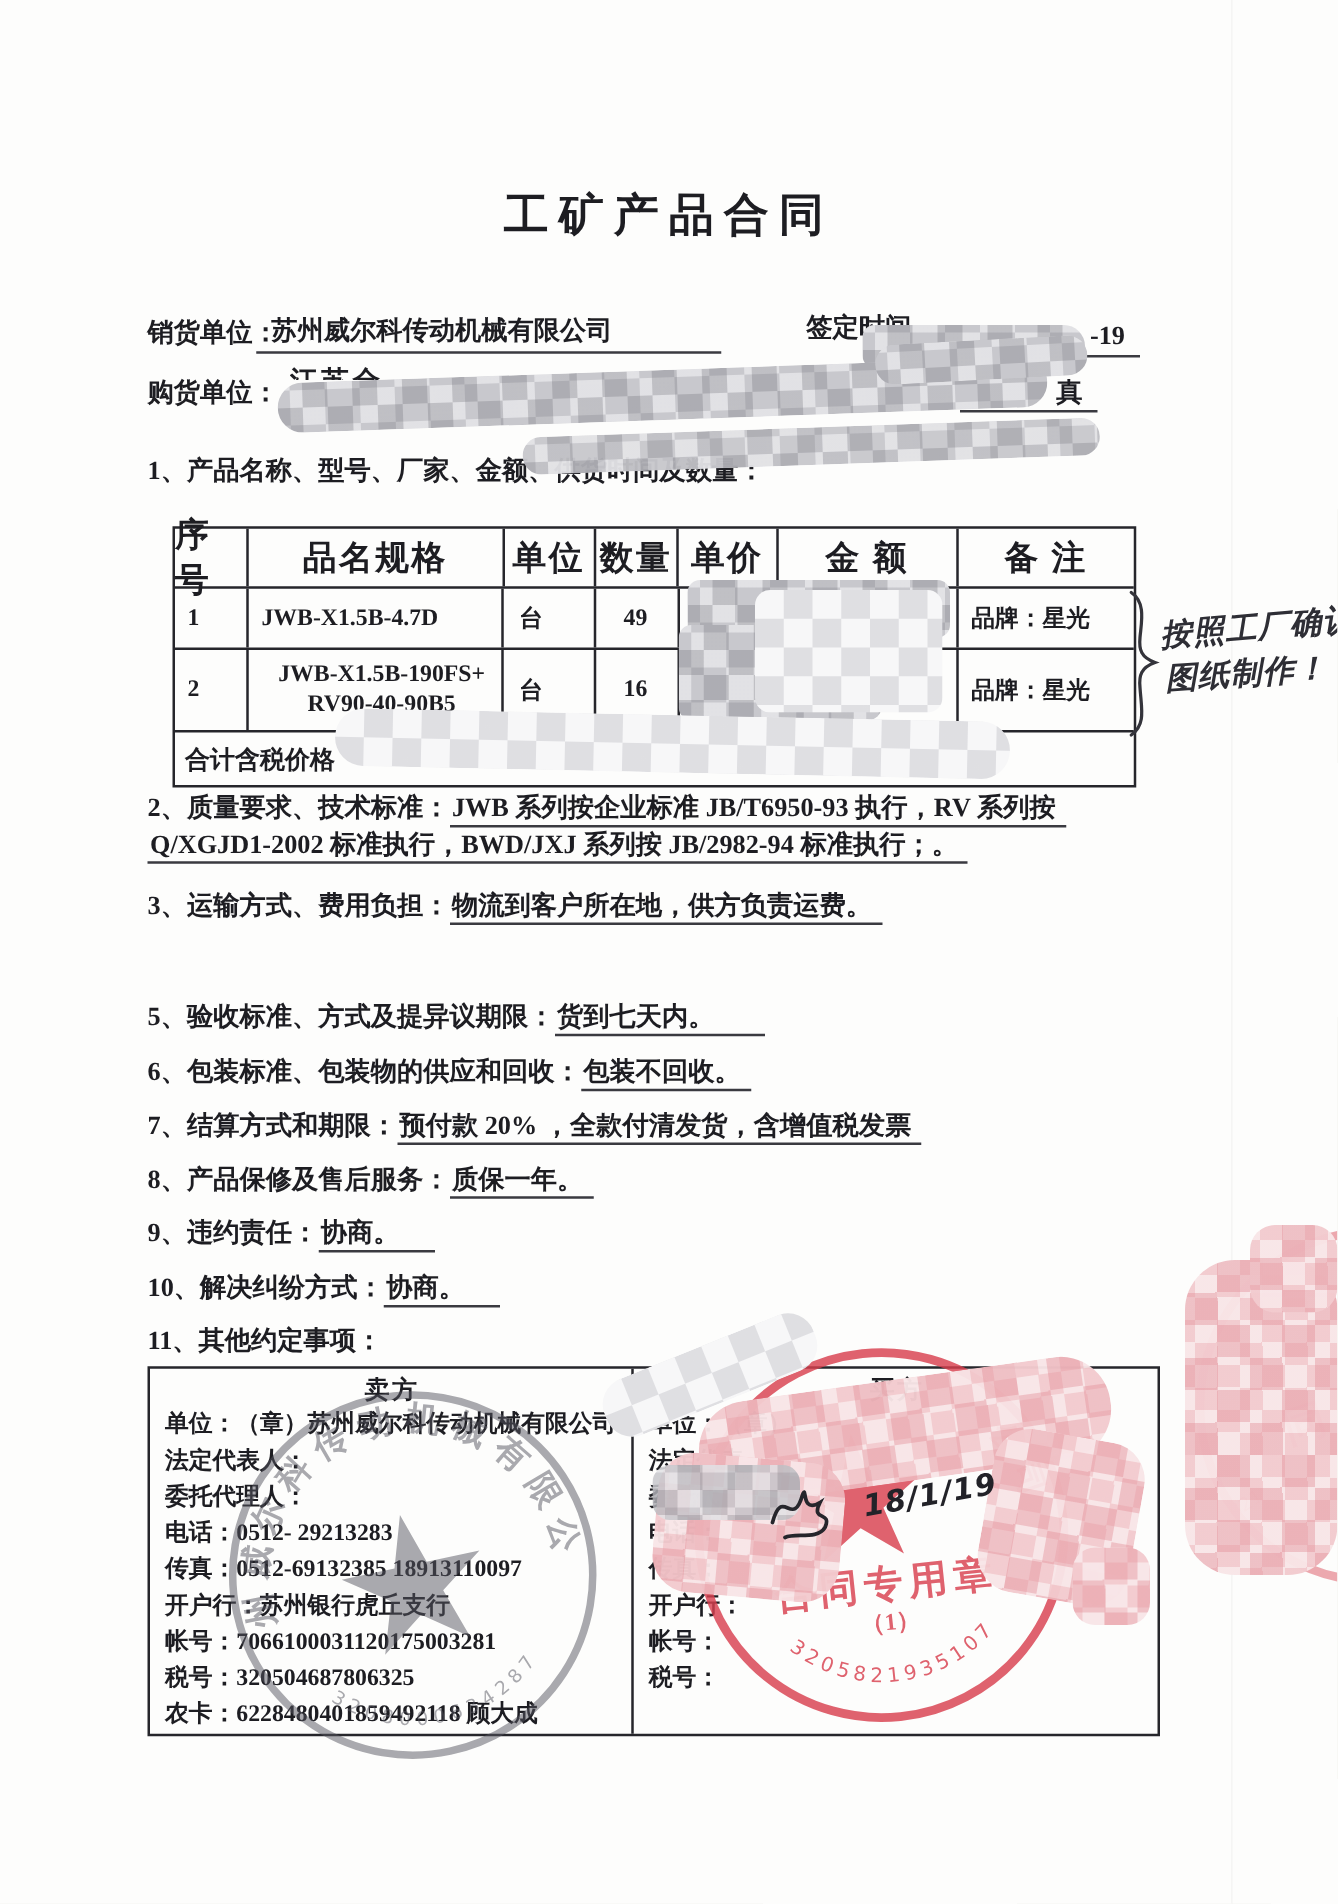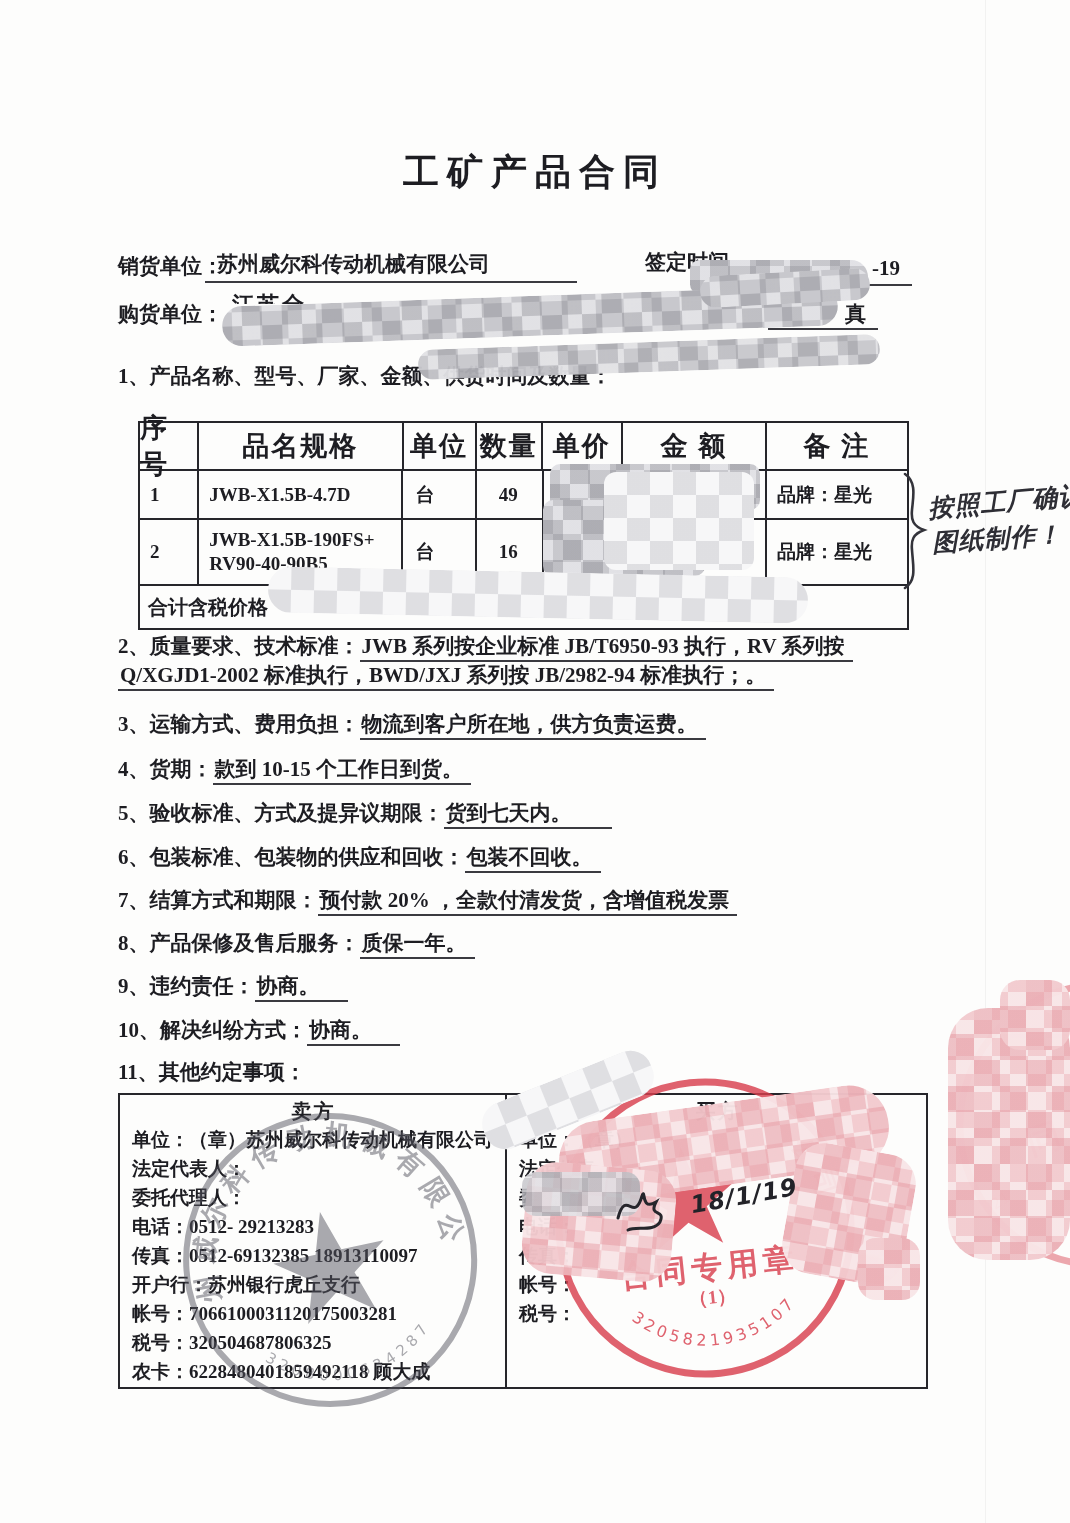--- a/index.html
+++ b/index.html
@@ -36,7 +36,7 @@
   .hrow .td { justify-content:center; padding-left:0; font-size:27px; letter-spacing:2px; }
   .r1 { height:47px; }
   .r2 { height:64px; }
-  .r2 .c1 { flex-direction:column; align-items:flex-start; justify-content:center; line-height:24px; }
+  .r2 .c1 { flex-direction:column; align-items:center; justify-content:center; line-height:24px; }
   .frow { height:42px; position:relative; display:block; }
   .ftxt { position:absolute; font-size:20px; font-weight:700; white-space:nowrap; }
 

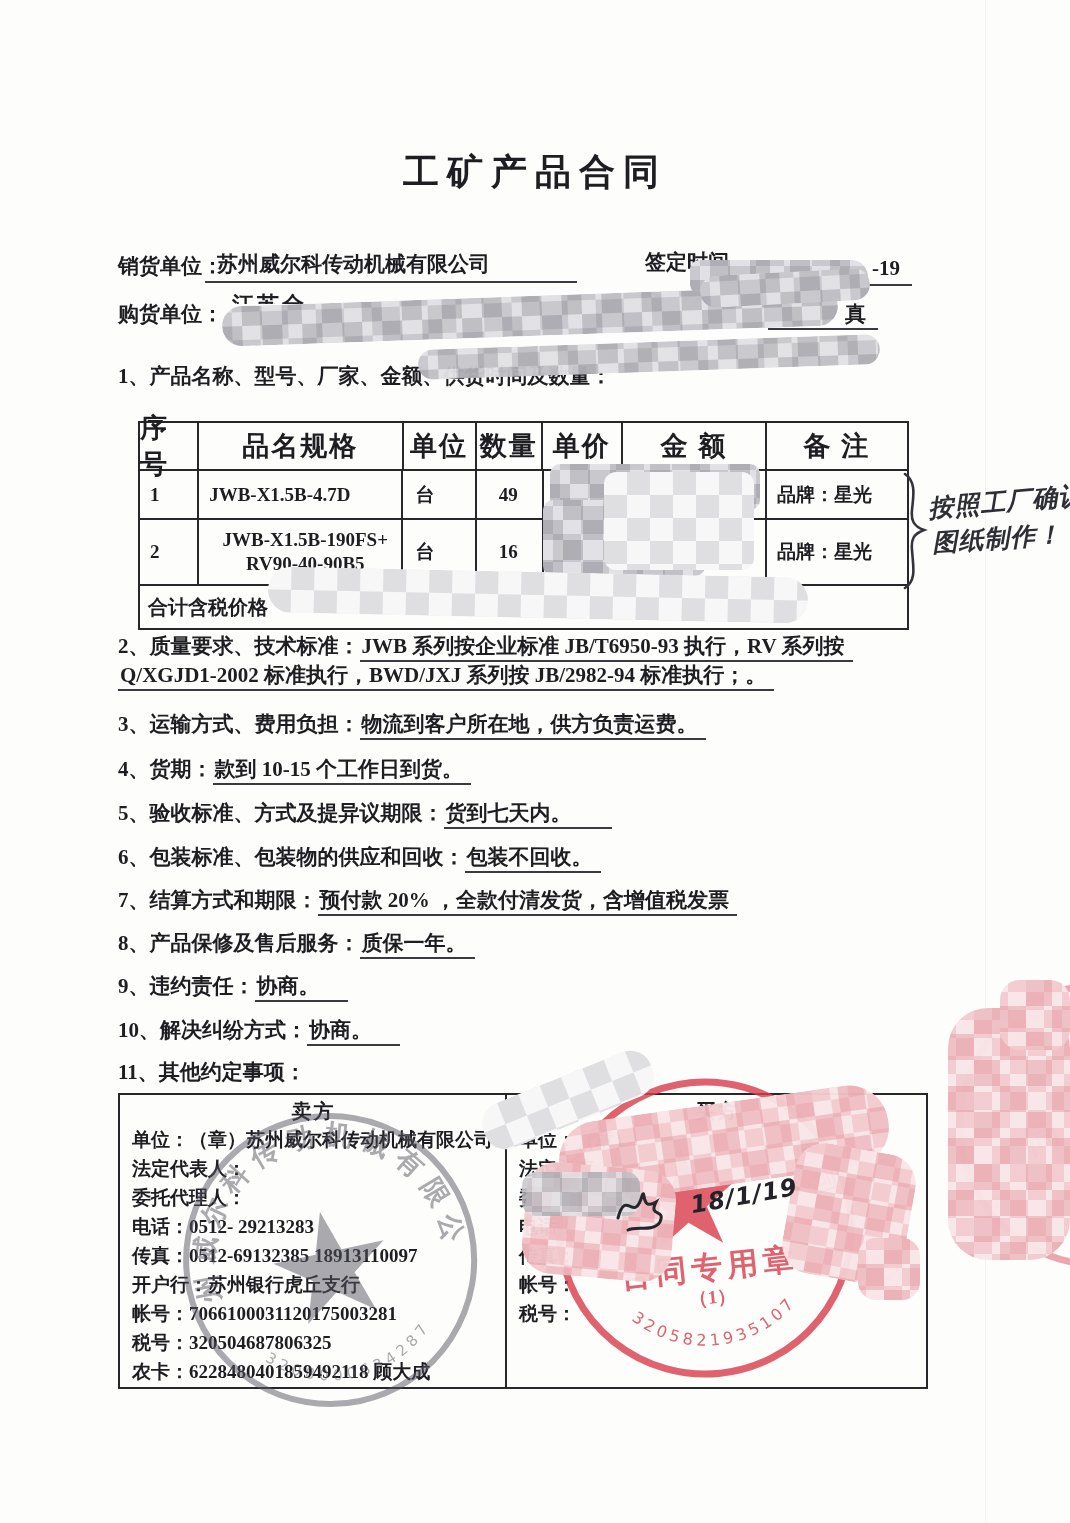--- a/index.html
+++ b/index.html
@@ -158,9 +158,6 @@
   <div class="abs clause z1" style="left:118px;top:710px">
     <span class="cp">3、运输方式、费用负担：</span><span class="cv">物流到客户所在地，供方负责运费。</span>
   </div>
-  <div class="abs clause z1" style="left:118px;top:755px">
-    <span class="cp">4、货期：</span><span class="cv">款到 10-15 个工作日到货。</span>
-  </div>
   <div class="abs clause z1" style="left:118px;top:799px">
     <span class="cp">5、验收标准、方式及提异议期限：</span><span class="cv" style="padding-right:40px">货到七天内。</span>
   </div>

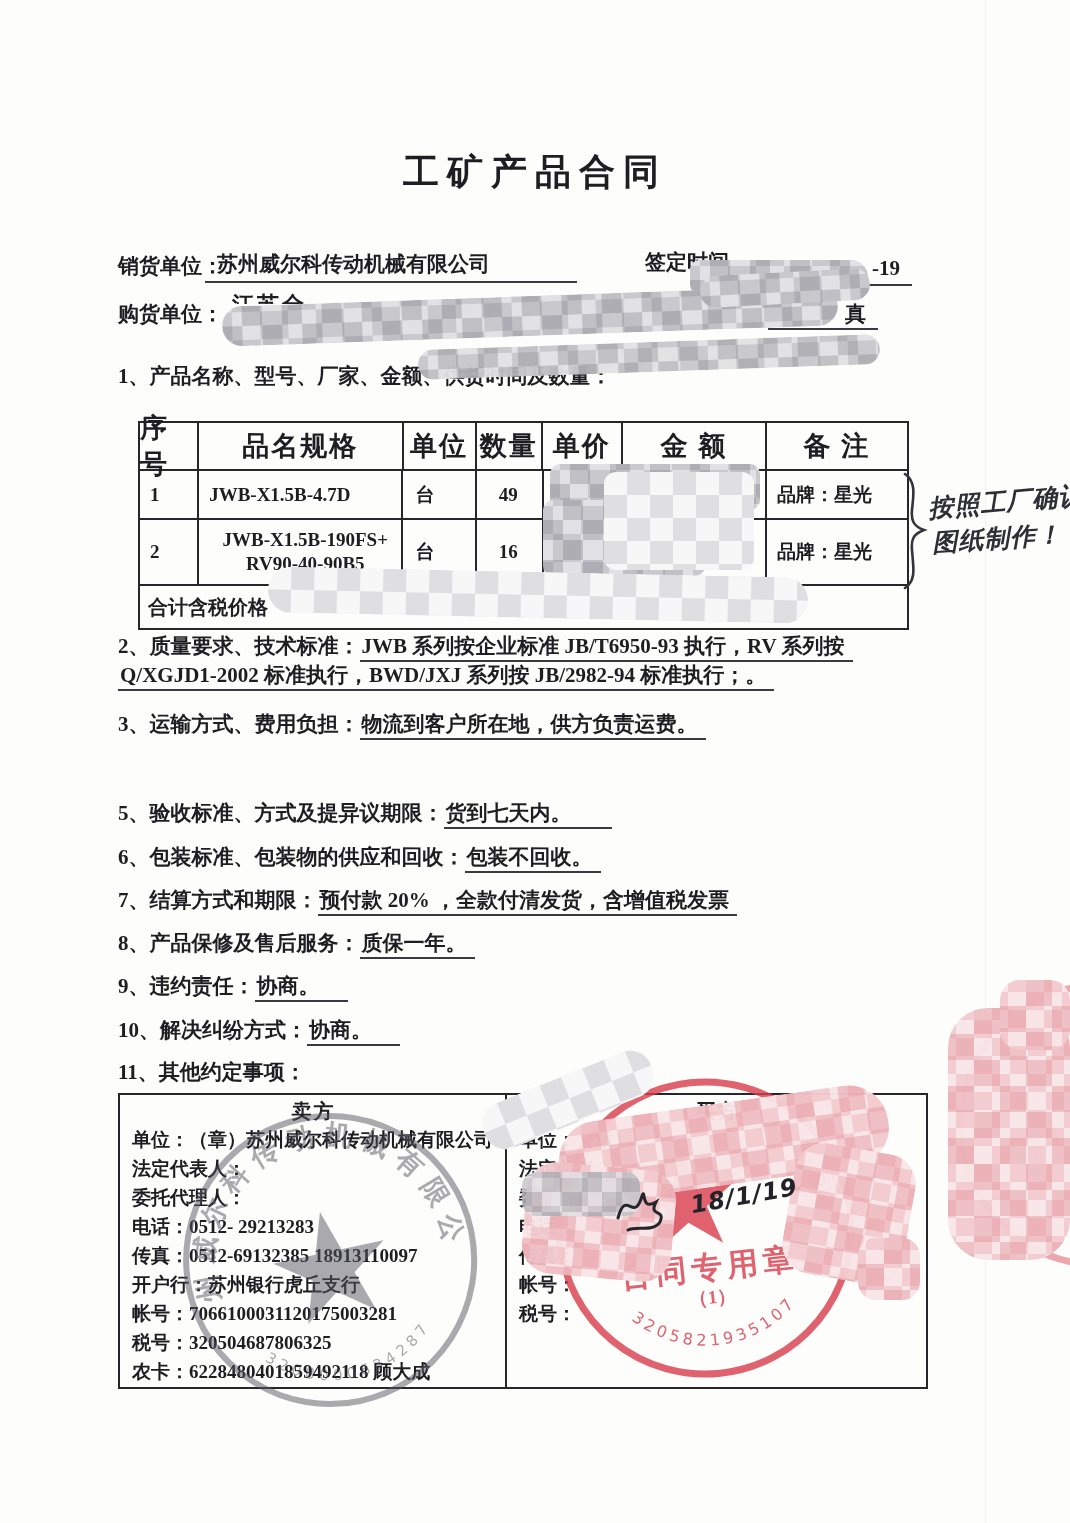--- a/index.html
+++ b/index.html
@@ -200,6 +200,7 @@
       <div class="brow">委托代</div>
       <div class="brow">电话：</div>
       <div class="brow">传真：</div>
+      <div class="brow">开户行：</div>
       <div class="brow">帐号：</div>
       <div class="brow">税号：</div>
     </div>

